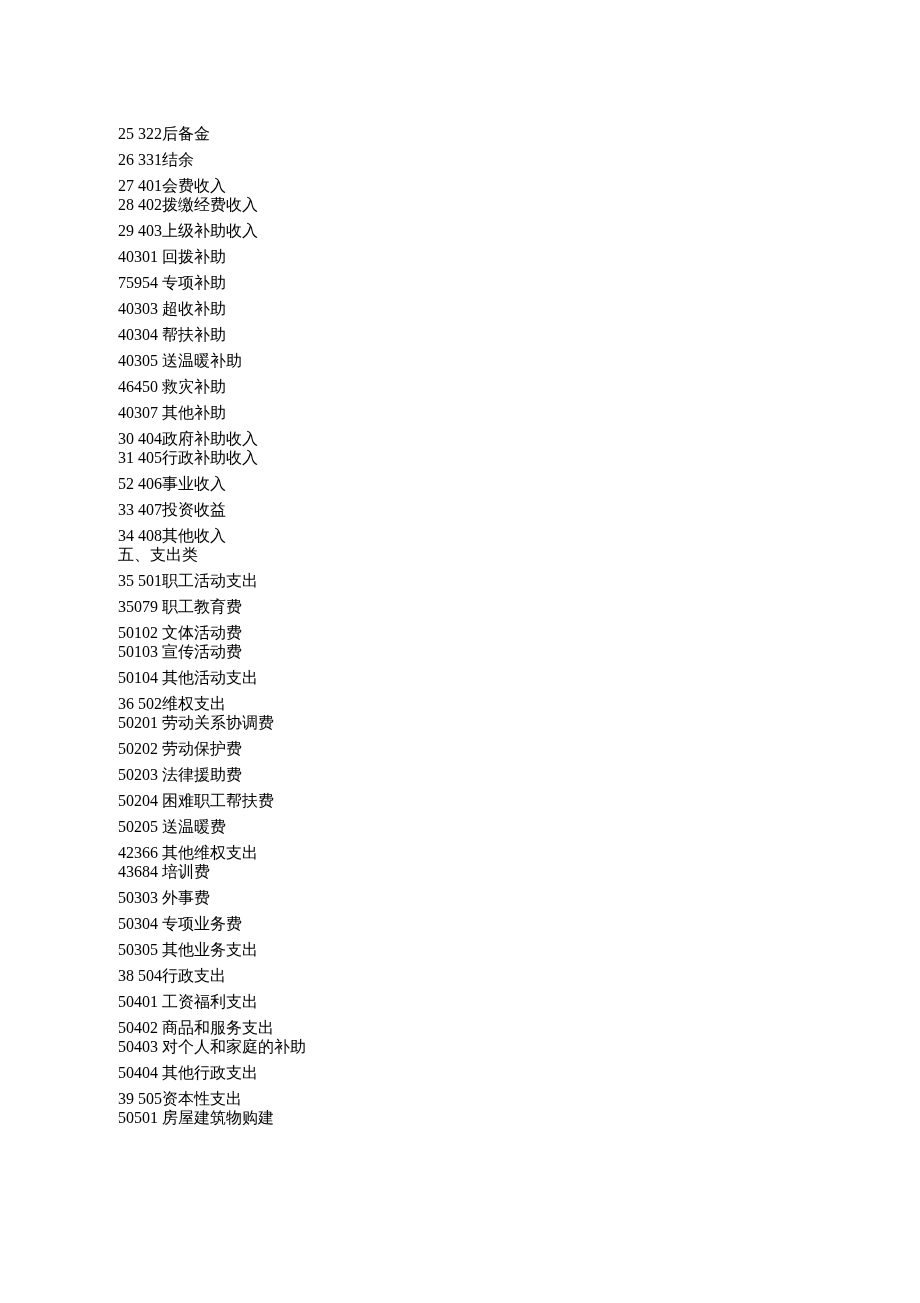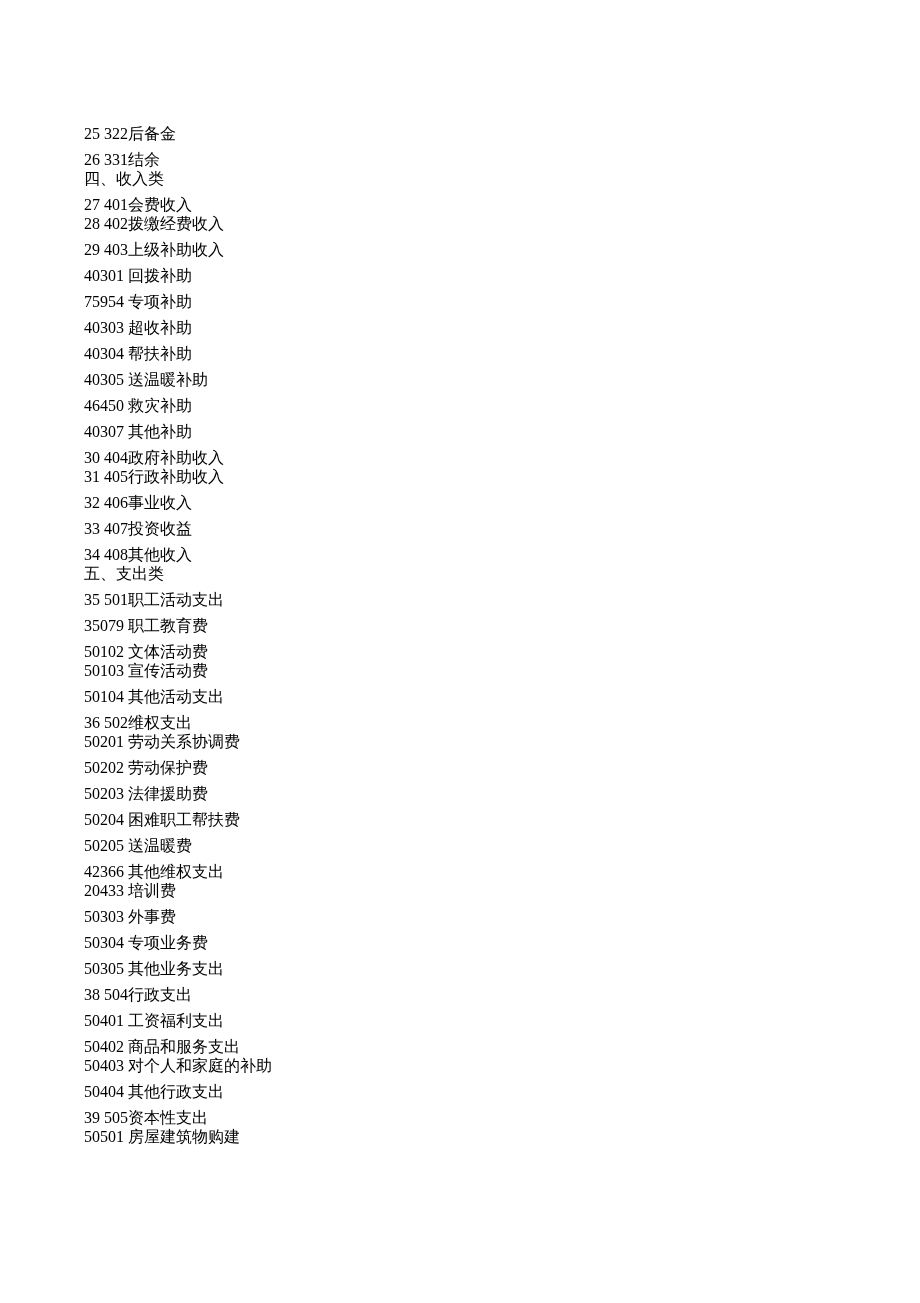--- a/index.html
+++ b/index.html
@@ -10,7 +10,7 @@
   }
   .page {
     padding-top: 116px;
-    padding-left: 84px;
+    padding-left: 118px;
     font-family: "SimSun", "宋体", serif;
     font-size: 16px;
     color: #000;

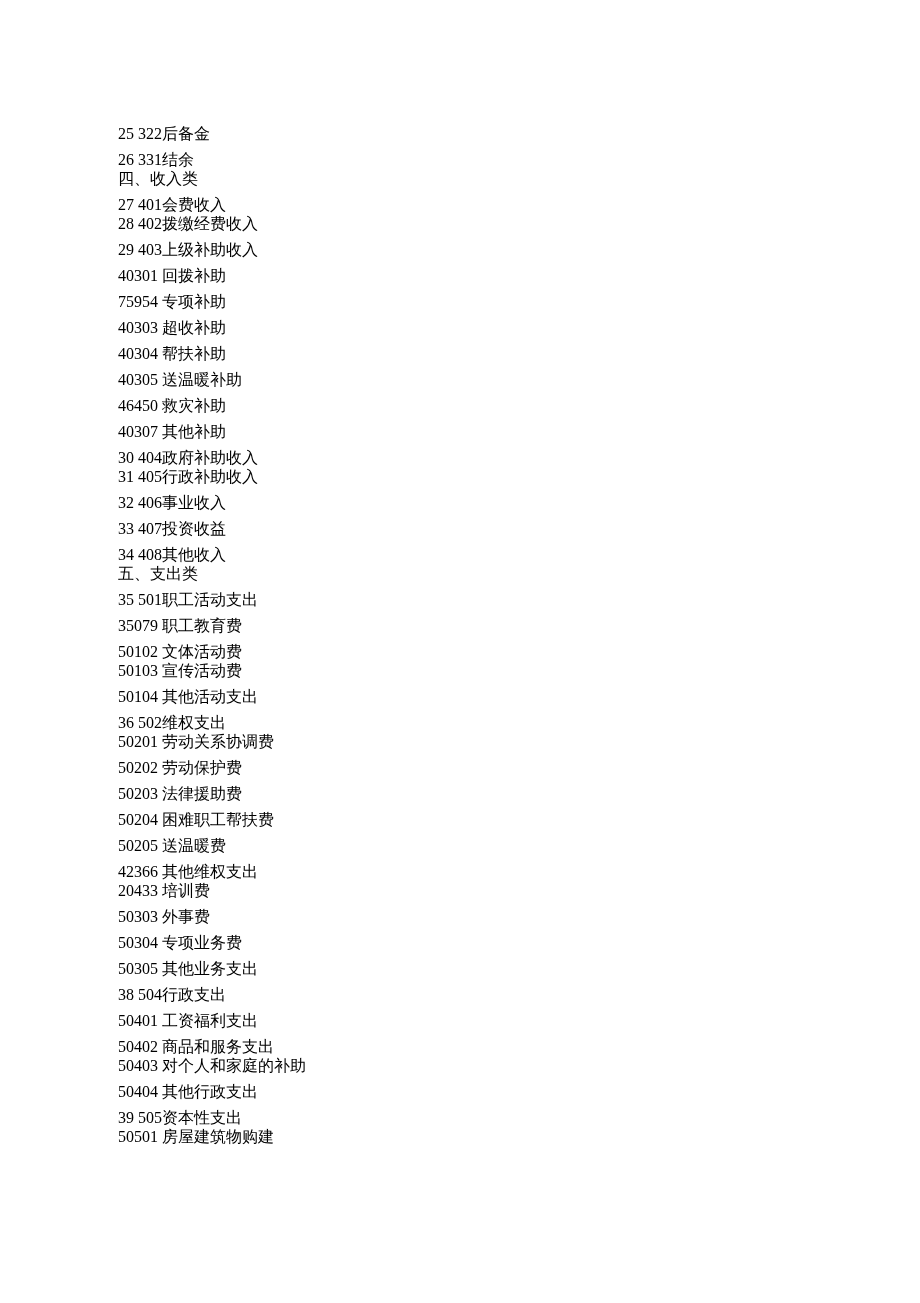--- a/index.html
+++ b/index.html
@@ -32,7 +32,6 @@
 <div class="page" id="content">
     <div class="line sp">25 322后备金</div>
     <div class="line sp">26 331结余</div>
-    <div class="line sm">四、收入类</div>
     <div class="line sp">27 401会费收入</div>
     <div class="line sm">28 402拨缴经费收入</div>
     <div class="line sp">29 403上级补助收入</div>

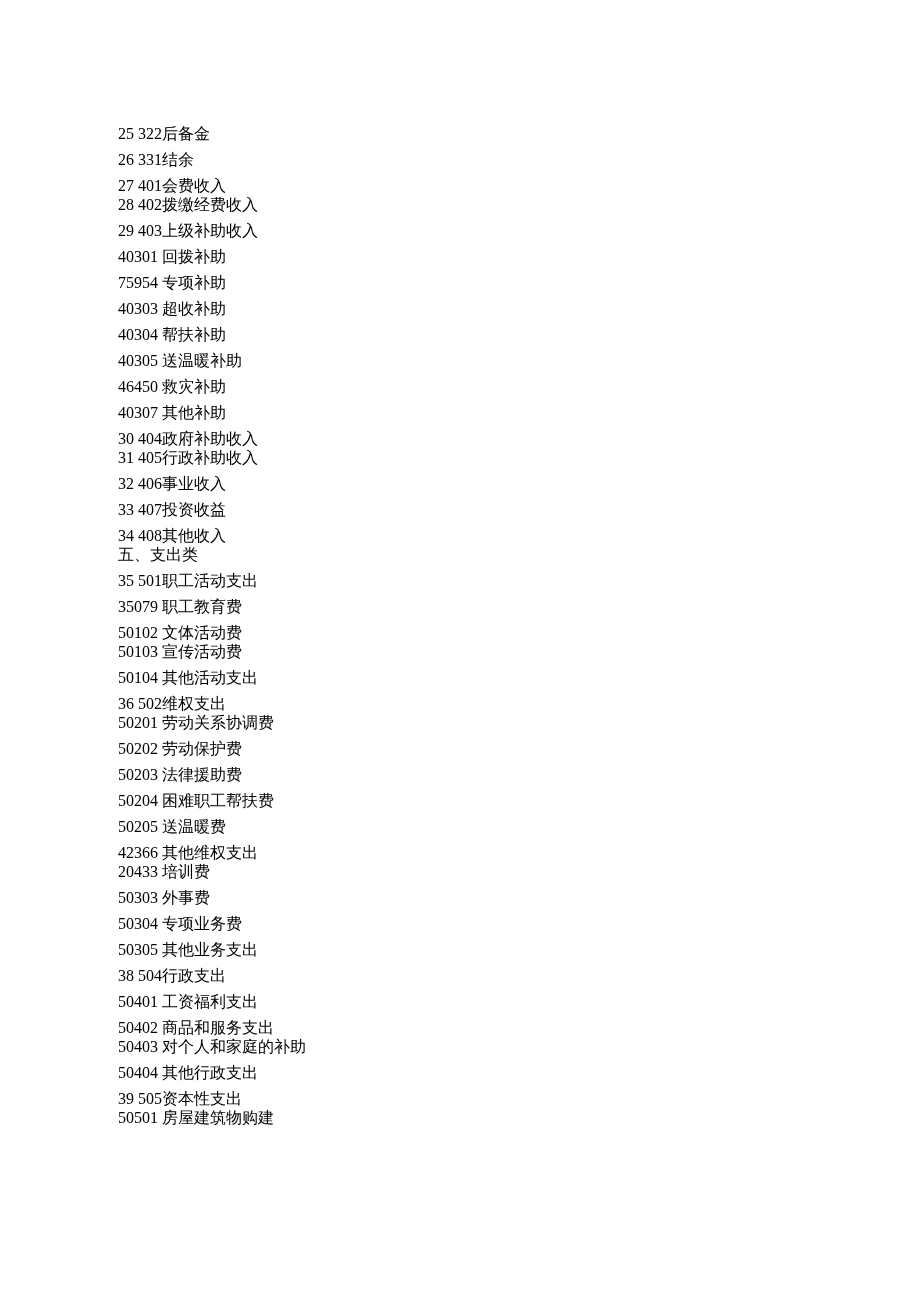--- a/index.html
+++ b/index.html
@@ -44,7 +44,7 @@
     <div class="line sp">40307 其他补助</div>
     <div class="line sp">30 404政府补助收入</div>
     <div class="line sm">31 405行政补助收入</div>
-    <div class="line sp">32 406事业收入</div>
+    <div class="line sp">52 406事业收入</div>
     <div class="line sp">33 407投资收益</div>
     <div class="line sp">34 408其他收入</div>
     <div class="line sm">五、支出类</div>

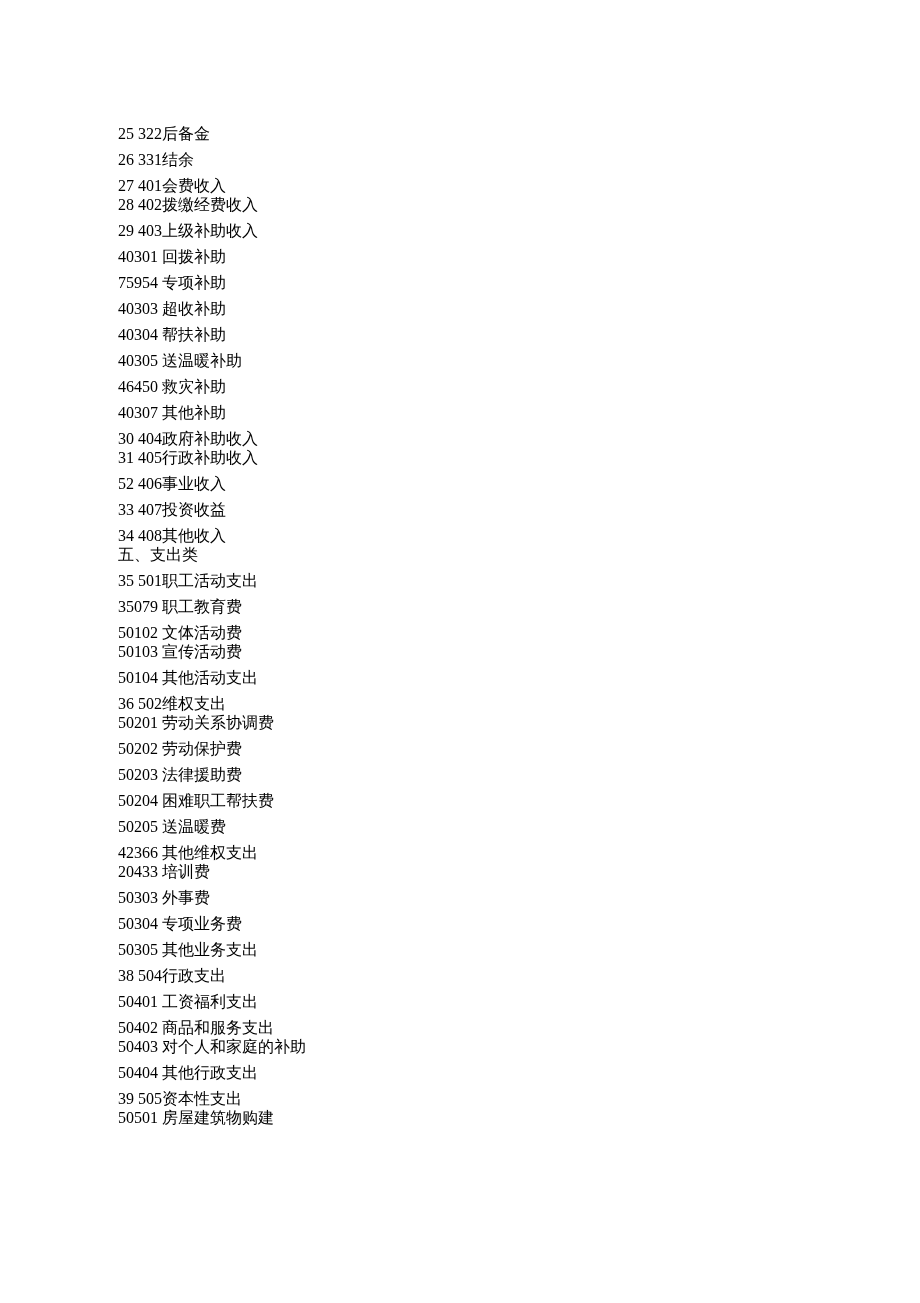--- a/index.html
+++ b/index.html
@@ -60,7 +60,7 @@
     <div class="line sp">50204 困难职工帮扶费</div>
     <div class="line sp">50205 送温暖费</div>
     <div class="line sp">42366 其他维权支出</div>
-    <div class="line sm">20433 培训费</div>
+    <div class="line sm">43684 培训费</div>
     <div class="line sp">50303 外事费</div>
     <div class="line sp">50304 专项业务费</div>
     <div class="line sp">50305 其他业务支出</div>

